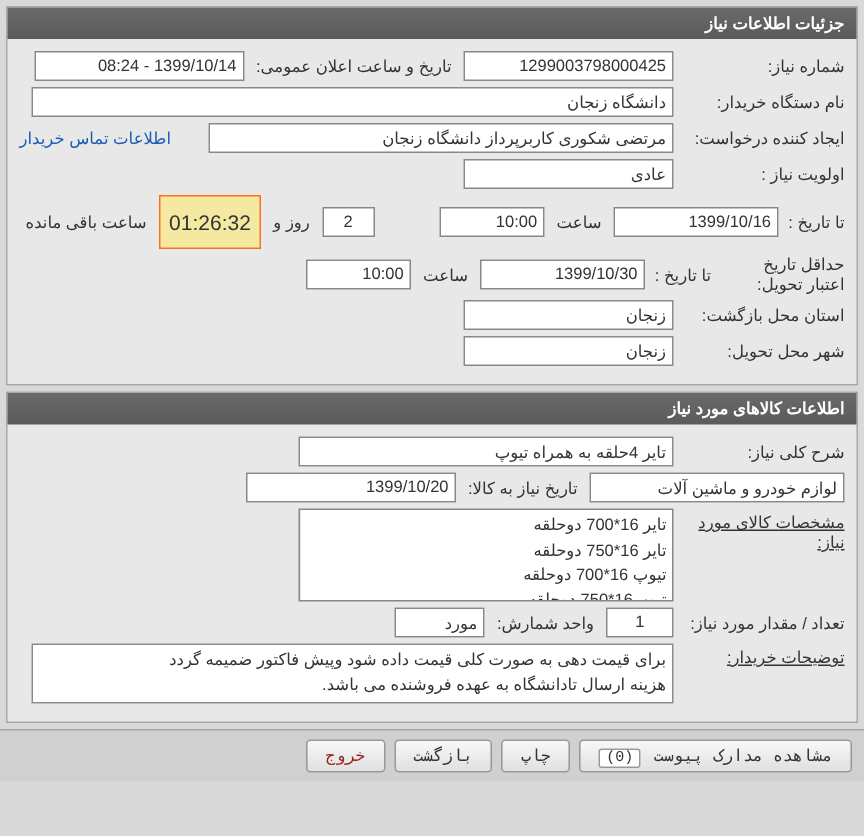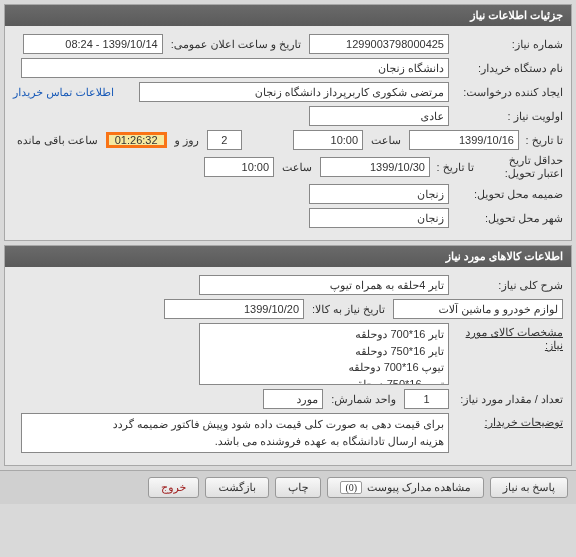--- a/index.html
+++ b/index.html
@@ -73,11 +73,11 @@
   .w-unit { width: 60px; }
   .timer {
     background: #f5e8a0;
-    border: 3px solid #f97316;
+    border: 1px solid #f97316;
     padding: 2px 6px;
-    font-size: 11px;
-    color: #333;
-    height: 16px;
+    font-size: 14px;
+    color: #333;
+    height: 36px;
     display: inline-flex;
     align-items: center;
     direction: ltr;

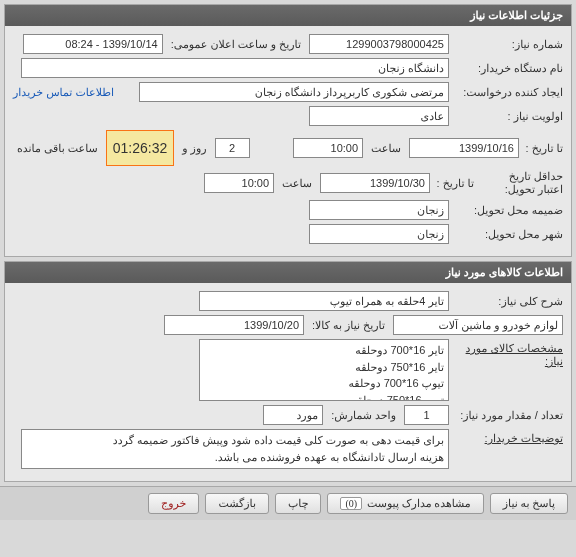--- a/index.html
+++ b/index.html
@@ -168,7 +168,7 @@
     </div>
 
     <div class="row">
-      <span class="label">ضمیمه محل تحویل:</span>
+      <span class="label">استان محل بازگشت:</span>
       <input class="input w-med" readonly="" value="زنجان" style="">
     </div>
 

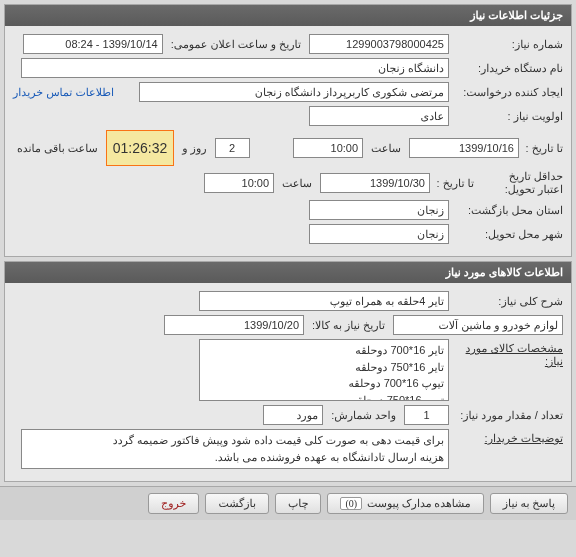--- a/index.html
+++ b/index.html
@@ -101,7 +101,7 @@
     border: 1px solid #999;
     border-radius: 3px;
     padding: 3px 12px;
-    font-family: Liberation Serif, serif;
+    font-family: Liberation Mono, monospace;
     font-size: 11px;
     color: #333;
     cursor: pointer;

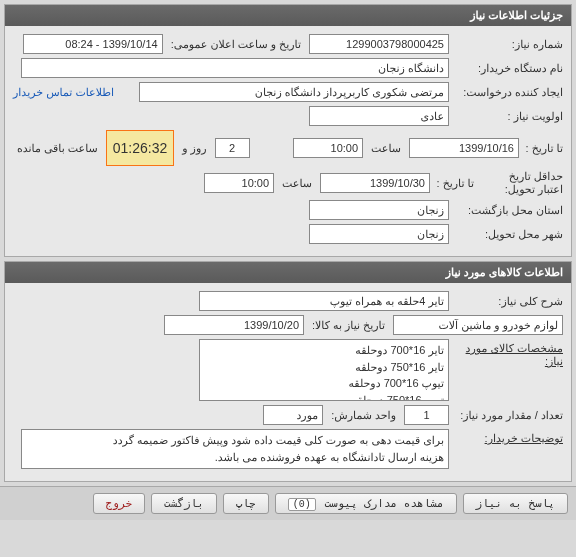--- a/index.html
+++ b/index.html
@@ -220,7 +220,6 @@
 </div>
 
 <div class="button-bar">
-  <button class="btn">پاسخ به نیاز</button>
   <button class="btn">
     <span>مشاهده مدارک پیوست</span>
     <span class="badge">(0)</span>

